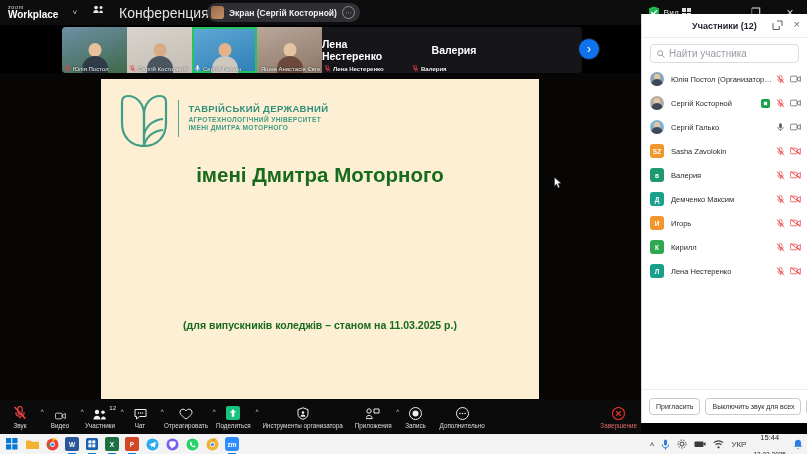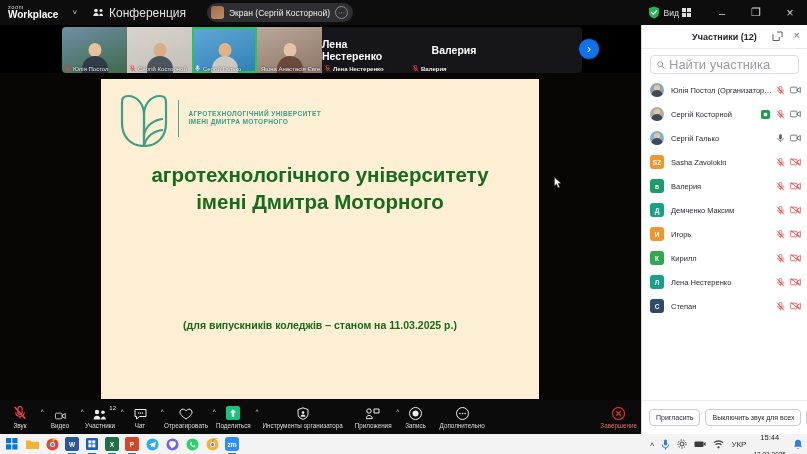--- a/index.html
+++ b/index.html
@@ -21,7 +21,7 @@
   .tb-logo .l1 { font-size: 5.5px; letter-spacing: .6px; color: #d8d8d8; display:block; }
   .tb-logo .l2 { font-size: 10px; font-weight: bold; color: #fff; display:block; margin-top: -1px; }
   .tb-caret { margin-left: 14px; font-size: 8px; color: #cfcfcf; }
-  .tb-conf { margin-left: 16px; display: flex; align-items: center; gap: 5px; font-size: 12px; color: #e3e3e3; }
+  .tb-conf { margin-left: 16px; display: flex; gap: 15px; font-size: 14px; color: #e3e3e3; }
   .tb-pill {
     position: absolute; left: 207px; top: 3px;
     height: 19px; border-radius: 10px; background: #2e2e33;

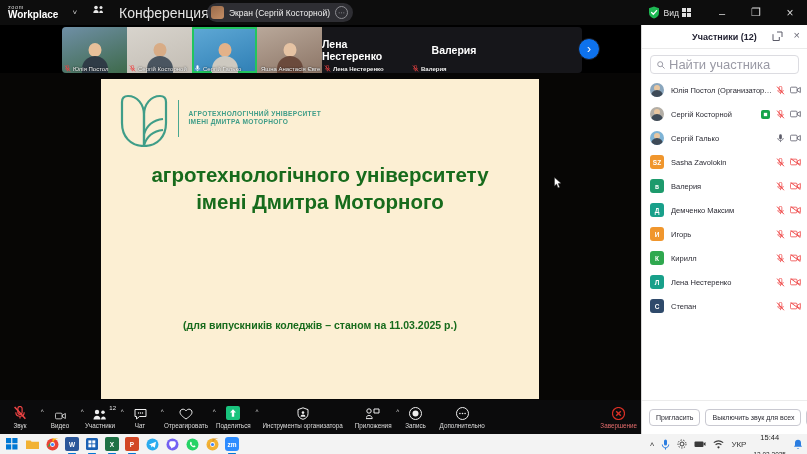--- a/index.html
+++ b/index.html
@@ -28,7 +28,7 @@
     display: flex; align-items: center; padding: 0 5px 0 4px; gap: 5px;
   }
   .tb-pill .thumb { width: 13px; height: 13px; border-radius: 3px; background: linear-gradient(145deg,#9a6b4a,#c58f66); }
-  .tb-pill .lbl { font-size: 8.5px; color: #f0f0f0; }
+  .tb-pill .lbl { font-size: 8.5px; color: #f0f0f0; font-weight: bold; }
   .tb-pill .dots {
     width: 13px; height: 13px; border-radius: 50%; border: 1px solid #8d8d92;
     display:flex; align-items:center; justify-content:center; font-size:7px; color:#b9b9bd;

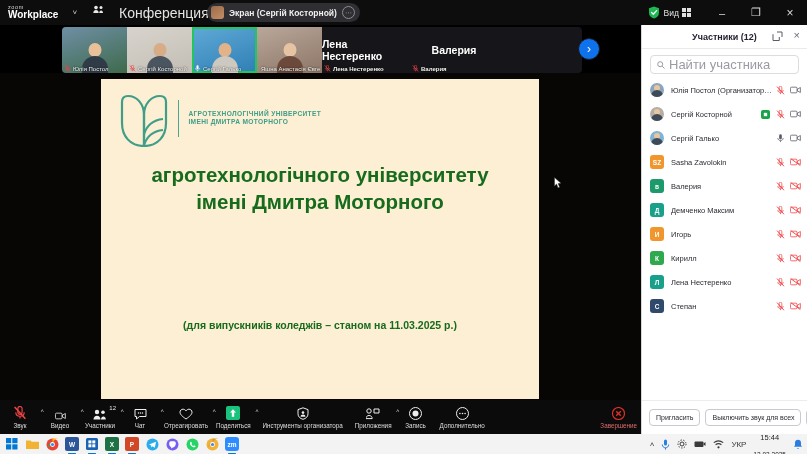--- a/index.html
+++ b/index.html
@@ -115,7 +115,7 @@
 
   
   .panel {
-    position: absolute; left: 641px; top: 25px; width: 166px; height: 409px;
+    position: absolute; left: 641px; top: 14px; width: 166px; height: 409px;
     background: #ffffff; border-left: 1px solid #d8d8d8;
   }
   .panel-head {

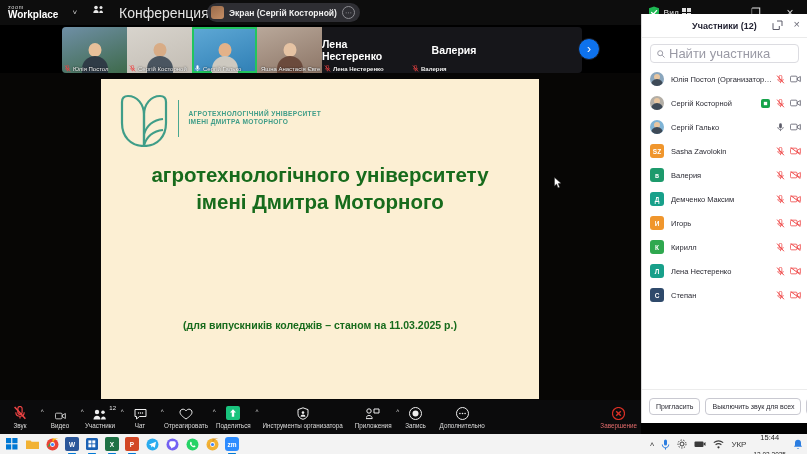--- a/index.html
+++ b/index.html
@@ -129,7 +129,7 @@
     margin: 6px 8px 2px; height: 19px; border: 1px solid #dcdce1; border-radius: 4px;
     display: flex; align-items: center; gap: 4px; padding: 0 6px;
   }
-  .search .ph { font-size: 13px; color: #9a9aa5; }
+  .search .ph { font-size: 10px; color: #9a9aa5; }
   .plist { height: 299px; overflow: hidden; padding-top: 2px; }
   .prow { height: 24px; display: flex; align-items: center; padding: 0 6px 0 8px; }
   .av { width: 14px; height: 14px; border-radius: 3px; flex: 0 0 auto;

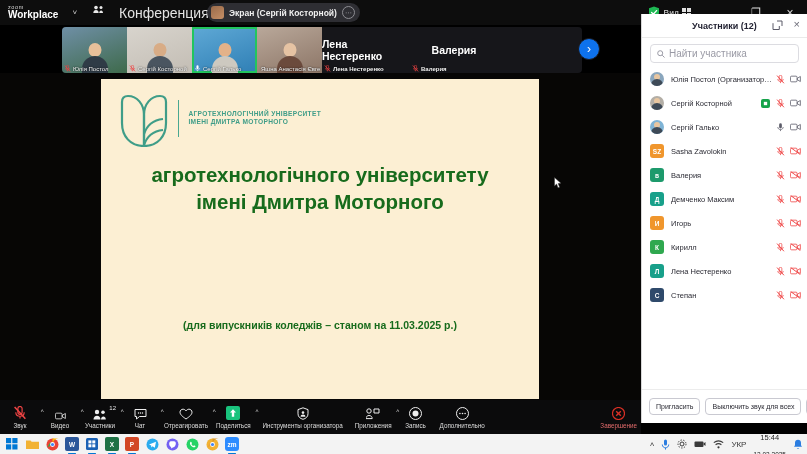--- a/index.html
+++ b/index.html
@@ -312,6 +312,7 @@
         </svg>
         <span class="logo-sep"></span>
         <div class="logo-txt">
+          <div class="t1">ТАВРІЙСЬКИЙ ДЕРЖАВНИЙ</div>
           <div class="t2">АГРОТЕХНОЛОГІЧНИЙ УНІВЕРСИТЕТ</div>
           <div class="t3">ІМЕНІ ДМИТРА МОТОРНОГО</div>
         </div>

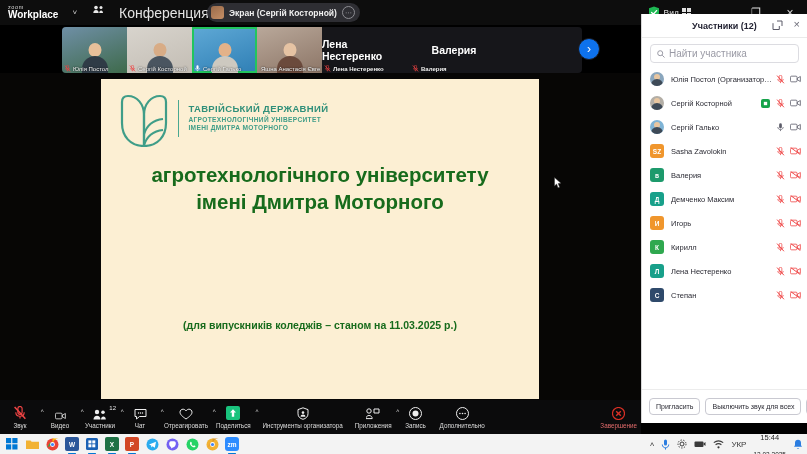--- a/index.html
+++ b/index.html
@@ -318,7 +318,6 @@
         </div>
       </div>
       <div class="slide-title">
-        <div>агротехнологічного університету</div>
         <div>імені Дмитра Моторного</div>
       </div>
       <div class="slide-sub">(для випускників коледжів – станом на 11.03.2025 р.)</div>

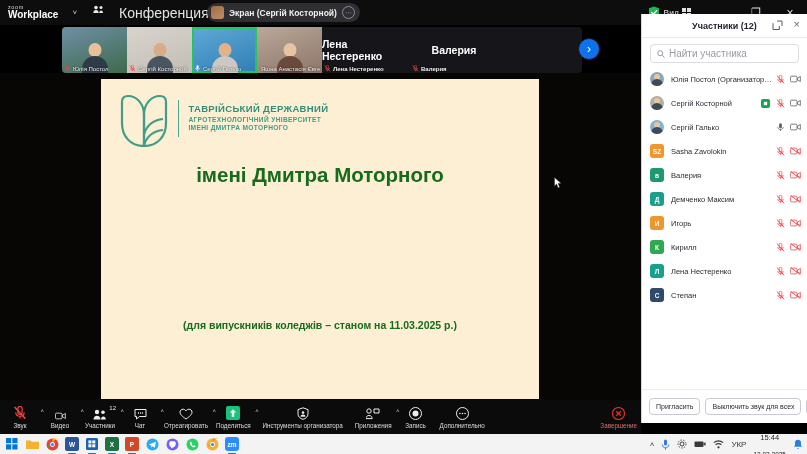--- a/index.html
+++ b/index.html
@@ -626,23 +626,6 @@
             </svg>
           </span>
         </div>
-        <div class="prow">
-          <span class="av" style="background:#2f4a6b">С</span>
-          <span class="pname">Степан</span>
-          <span class="picons">
-            <svg width="9" height="9" viewBox="0 0 12 12">
-              <path d="M4.2 2.2a1.8 1.8 0 0 1 3.6 0v3.2a1.8 1.8 0 0 1-3.6 0z" fill="none" stroke="#ef4444" stroke-width="1"></path>
-              <path d="M2.4 5.4c0 2 1.6 3.4 3.6 3.4s3.6-1.4 3.6-3.4" fill="none" stroke="#ef4444" stroke-width="1"></path>
-              <path d="M6 8.8v2" stroke="#ef4444" stroke-width="1"></path>
-              <path d="M1.4 0.8 10.6 11" stroke="#ef4444" stroke-width="1.3"></path>
-            </svg>
-            <svg width="11" height="8" viewBox="0 0 14 10">
-              <rect x="0.6" y="1.4" width="8.4" height="7.2" rx="1.4" fill="none" stroke="#ef4444" stroke-width="1"></rect>
-              <path d="M9.4 4 13.2 1.8v6.4L9.4 6z" fill="none" stroke="#ef4444" stroke-width="1"></path>
-              <path d="M0.8 0.6 13.2 9.6" stroke="#ef4444" stroke-width="1.2"></path>
-            </svg>
-          </span>
-        </div>
       </div>
     <div class="panel-foot">
       <span class="pbtn">Пригласить</span>

